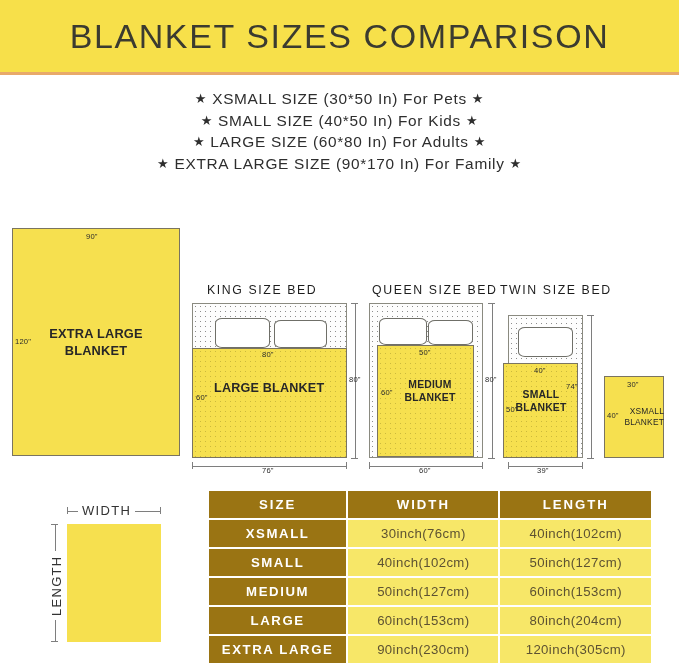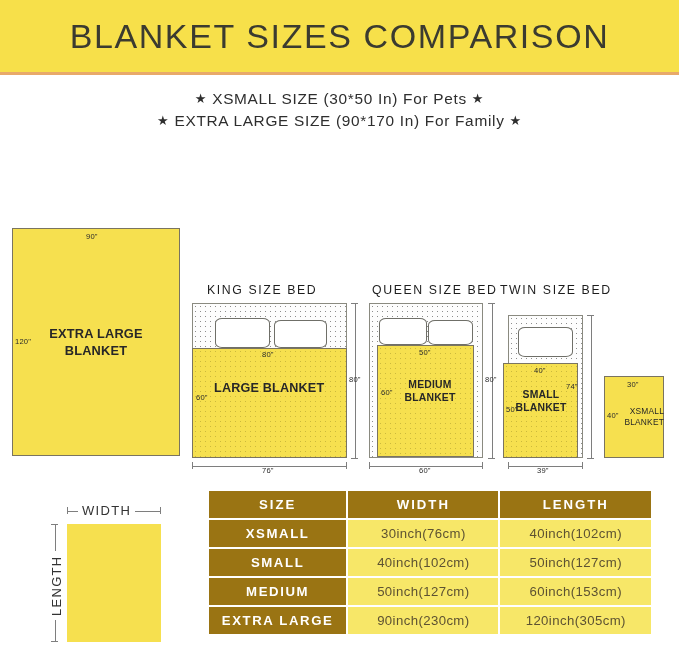--- a/index.html
+++ b/index.html
@@ -129,6 +129,11 @@
   </div>
   <div class="bullet-line">
     <span class="star">★</span>
+    <span>SMALL SIZE (40*50 In) For Kids</span>
+    <span class="star">★</span>
+  </div>
+  <div class="bullet-line">
+    <span class="star">★</span>
     <span>EXTRA LARGE SIZE (90*170 In) For Family</span>
     <span class="star">★</span>
   </div>

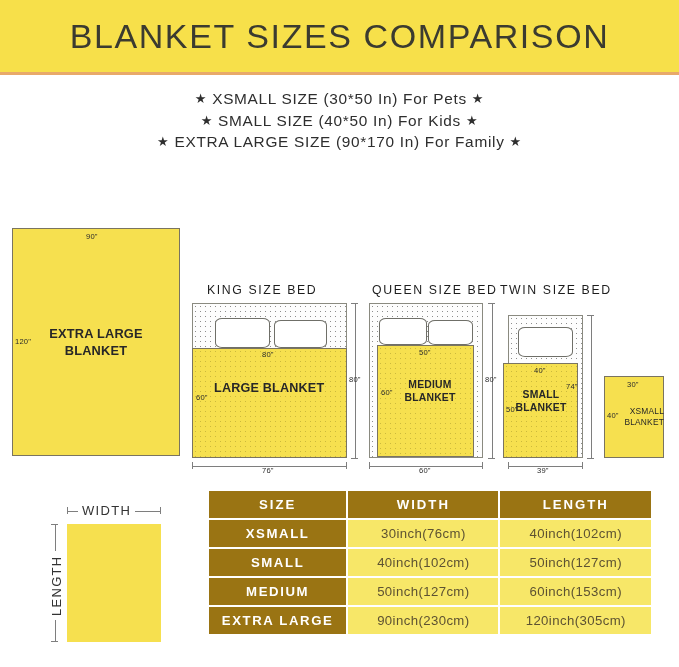--- a/index.html
+++ b/index.html
@@ -134,6 +134,11 @@
   </div>
   <div class="bullet-line">
     <span class="star">★</span>
+    <span>LARGE SIZE (60*80 In) For Adults</span>
+    <span class="star">★</span>
+  </div>
+  <div class="bullet-line">
+    <span class="star">★</span>
     <span>EXTRA LARGE SIZE (90*170 In) For Family</span>
     <span class="star">★</span>
   </div>

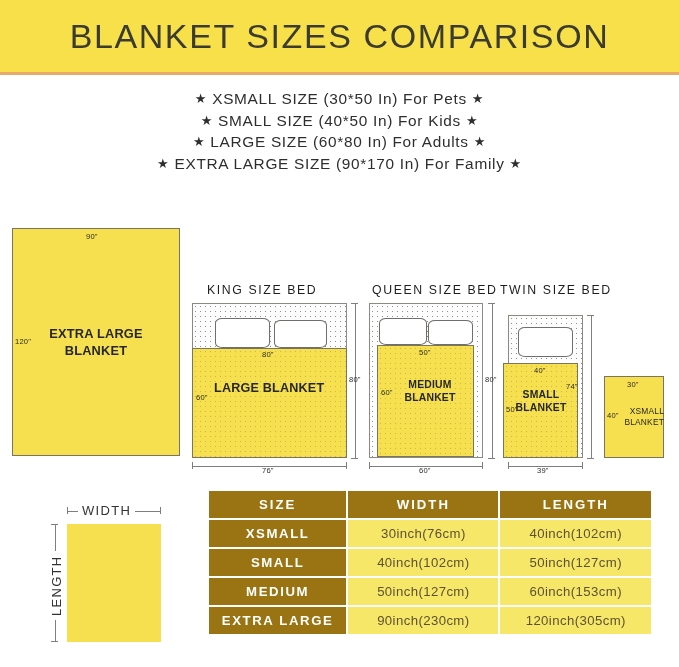--- a/index.html
+++ b/index.html
@@ -257,6 +257,11 @@
       <td class="val-cell">60inch(153cm)</td>
     </tr>
     <tr>
+      <td class="size-cell">LARGE</td>
+      <td class="val-cell">60inch(153cm)</td>
+      <td class="val-cell">80inch(204cm)</td>
+    </tr>
+    <tr>
       <td class="size-cell">EXTRA LARGE</td>
       <td class="val-cell">90inch(230cm)</td>
       <td class="val-cell">120inch(305cm)</td>

